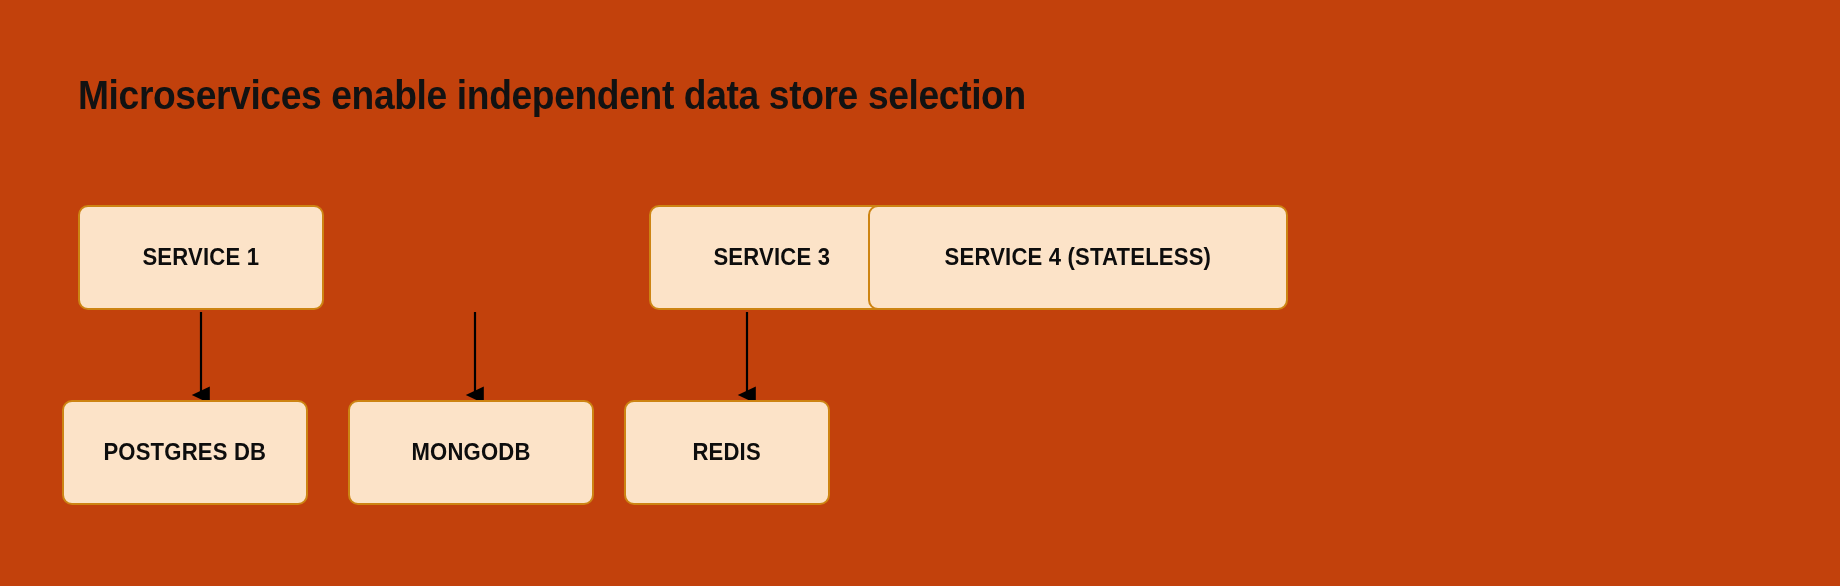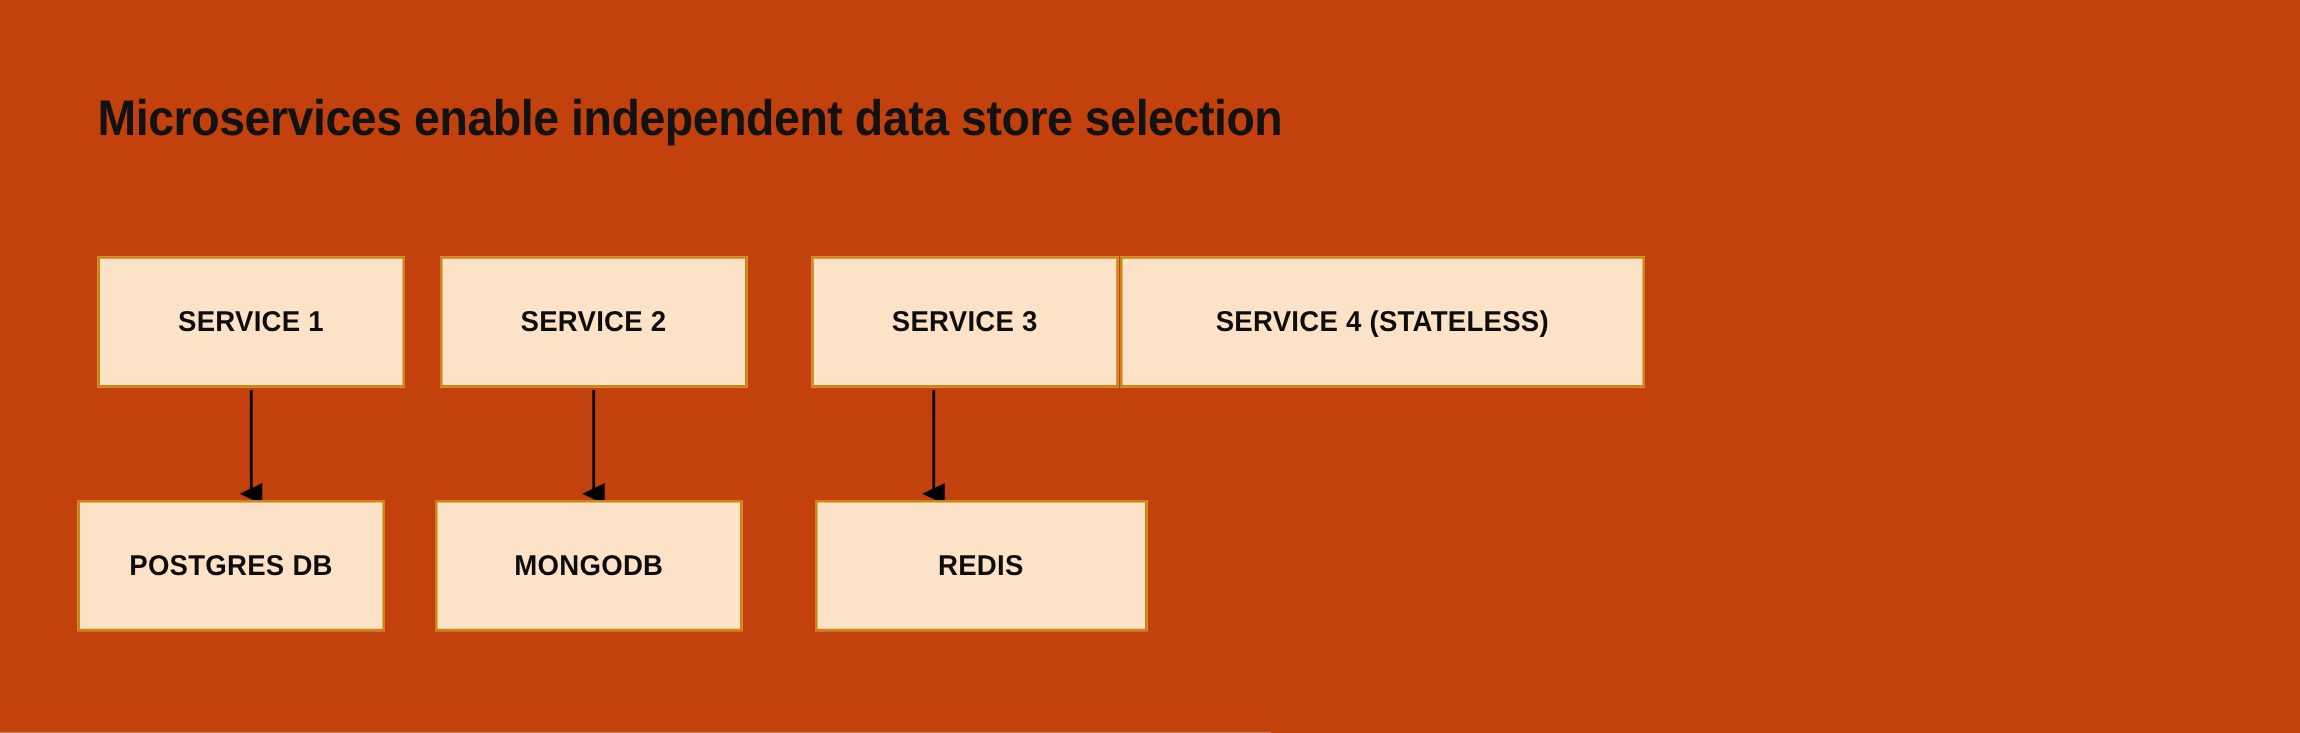--- a/index.html
+++ b/index.html
@@ -43,7 +43,7 @@
     box-sizing: border-box;
     background: #fce3c8;
     border: 2.5px solid #cd8413;
-    border-radius: 0;
+    border-radius: 10px;
     display: flex;
     align-items: center;
     justify-content: center;

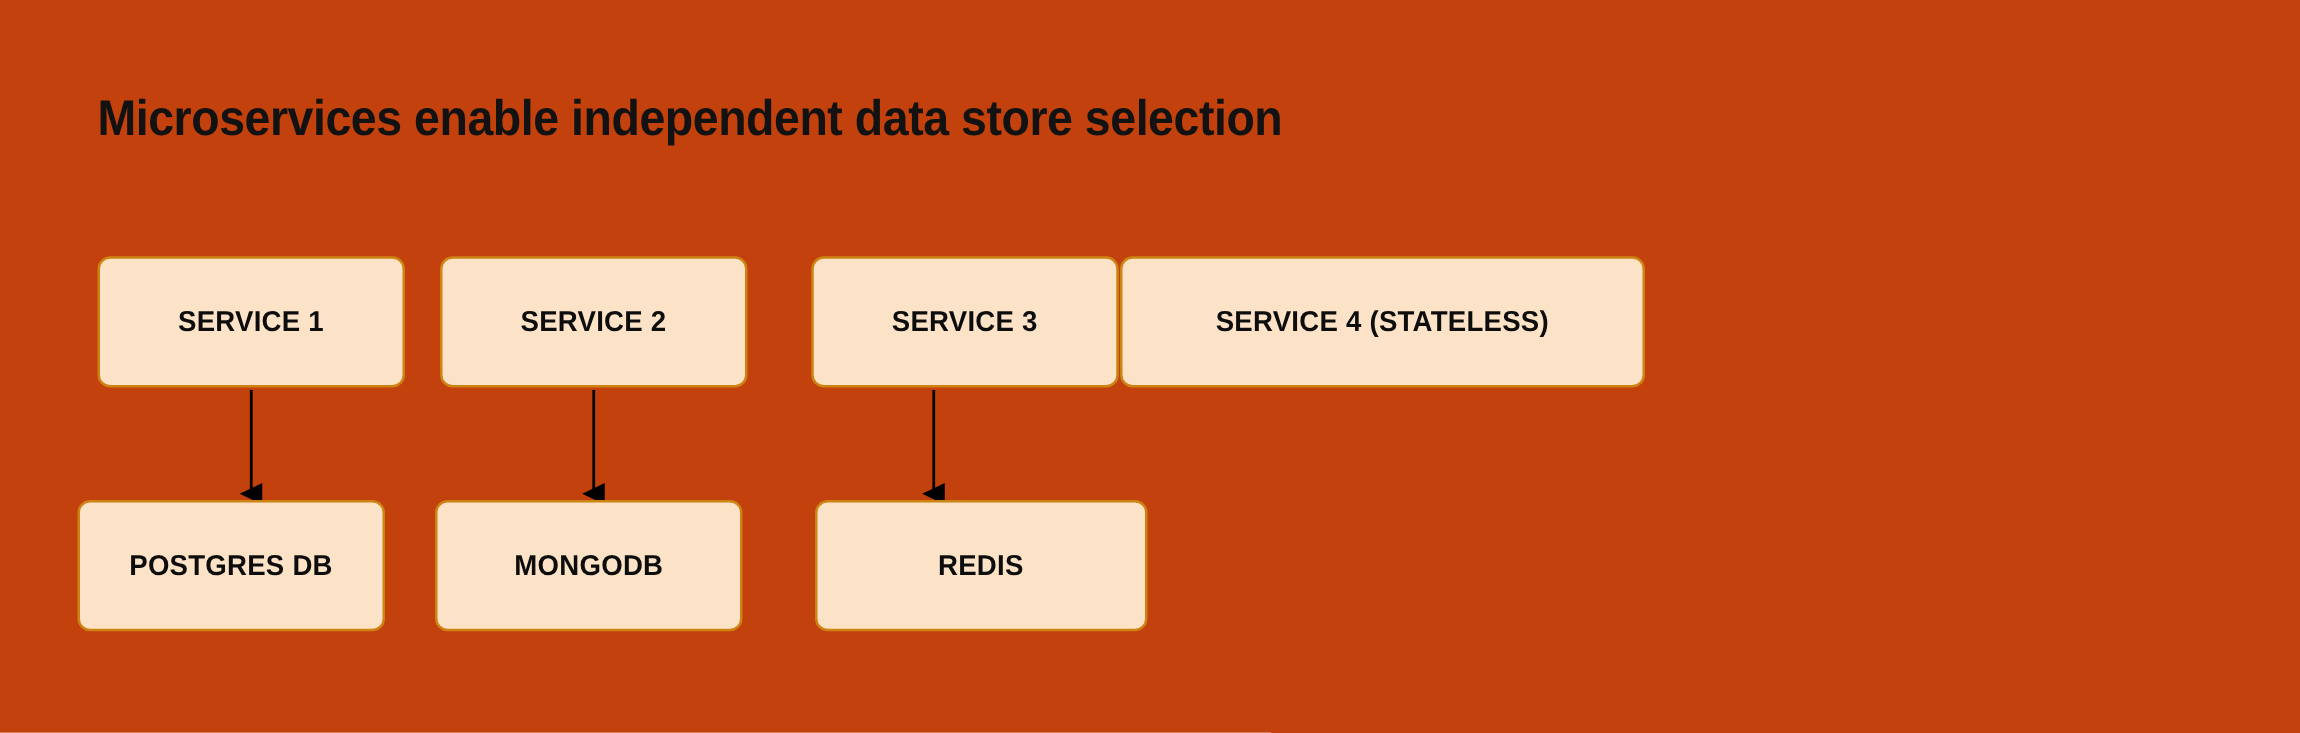--- a/index.html
+++ b/index.html
@@ -105,9 +105,6 @@
     <span class="node-label">SERVICE 1</span>
   </div>
 
-  <div class="node svc" id="svc-2">
-    <span class="node-label">SERVICE 2</span>
-  </div>
 
   <div class="node svc" id="svc-3">
     <span class="node-label">SERVICE 3</span>

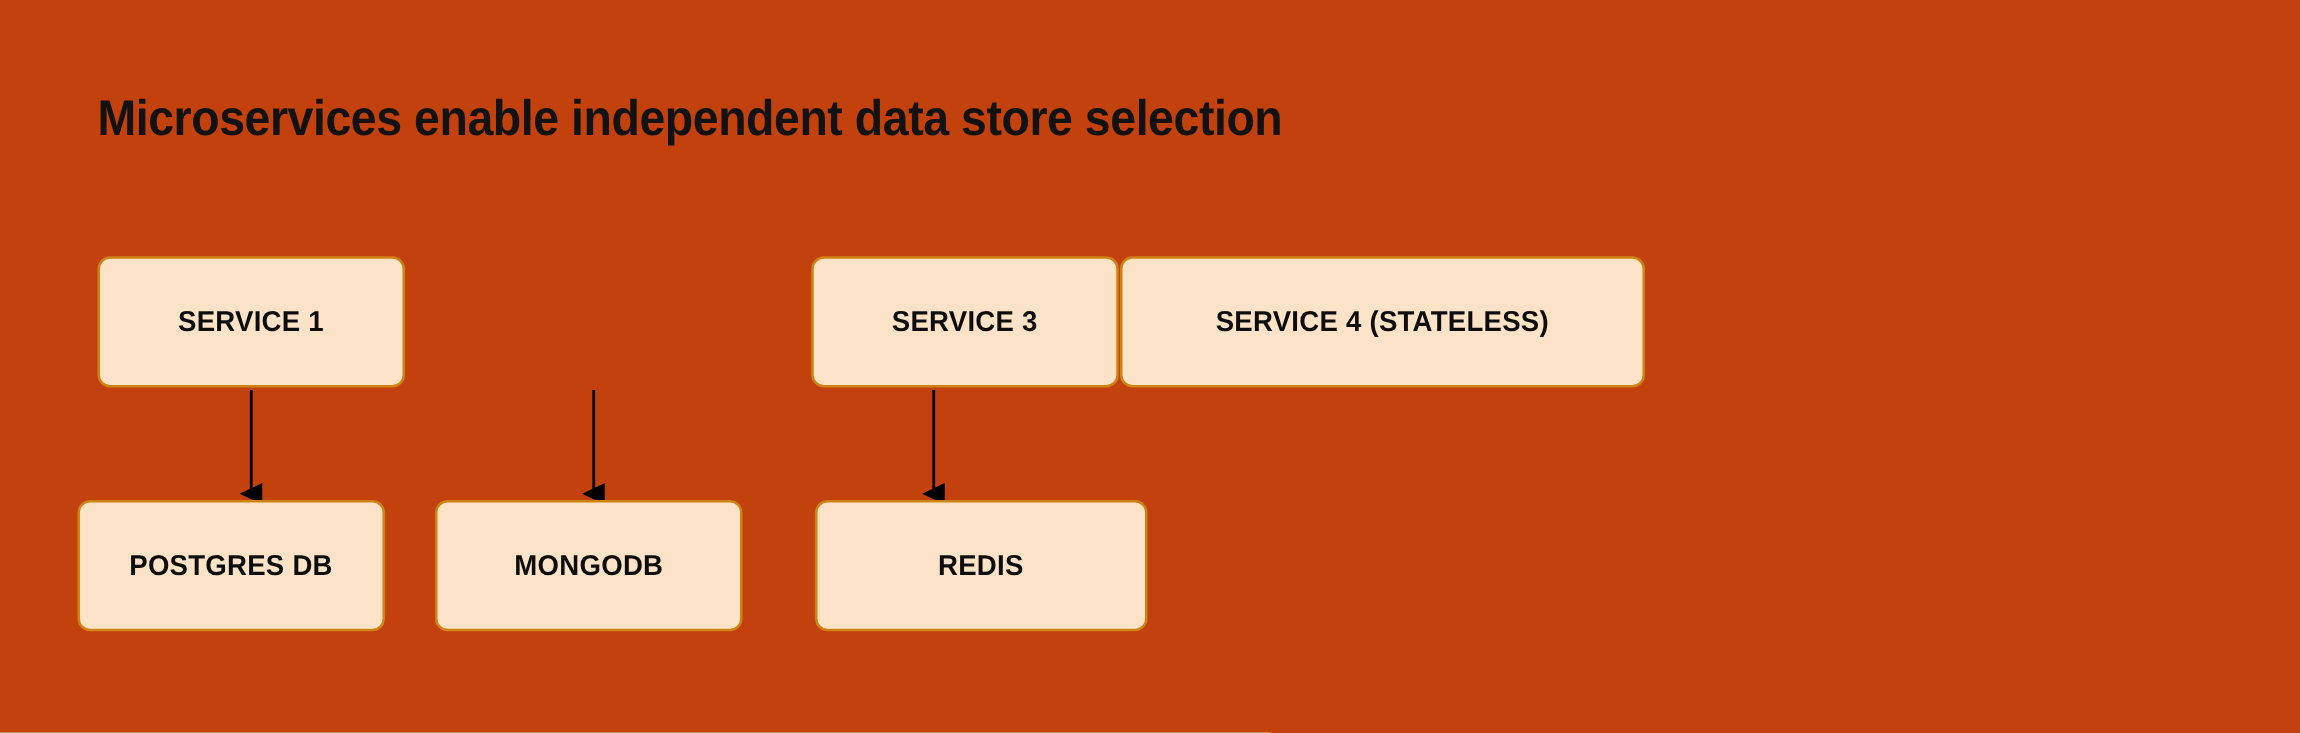--- a/index.html
+++ b/index.html
@@ -63,7 +63,7 @@
   #svc-1 { left: 78px;   width: 246px; }
   #svc-2 { left: 352px;  width: 246px; }
   #svc-3 { left: 649px;  width: 246px; }
-  #svc-4 { left: 896px;  width: 420px; }
+  #svc-4 { left: 868px;  width: 420px; }
   #svc-5 { left: 1345px; width: 420px; }
 
   

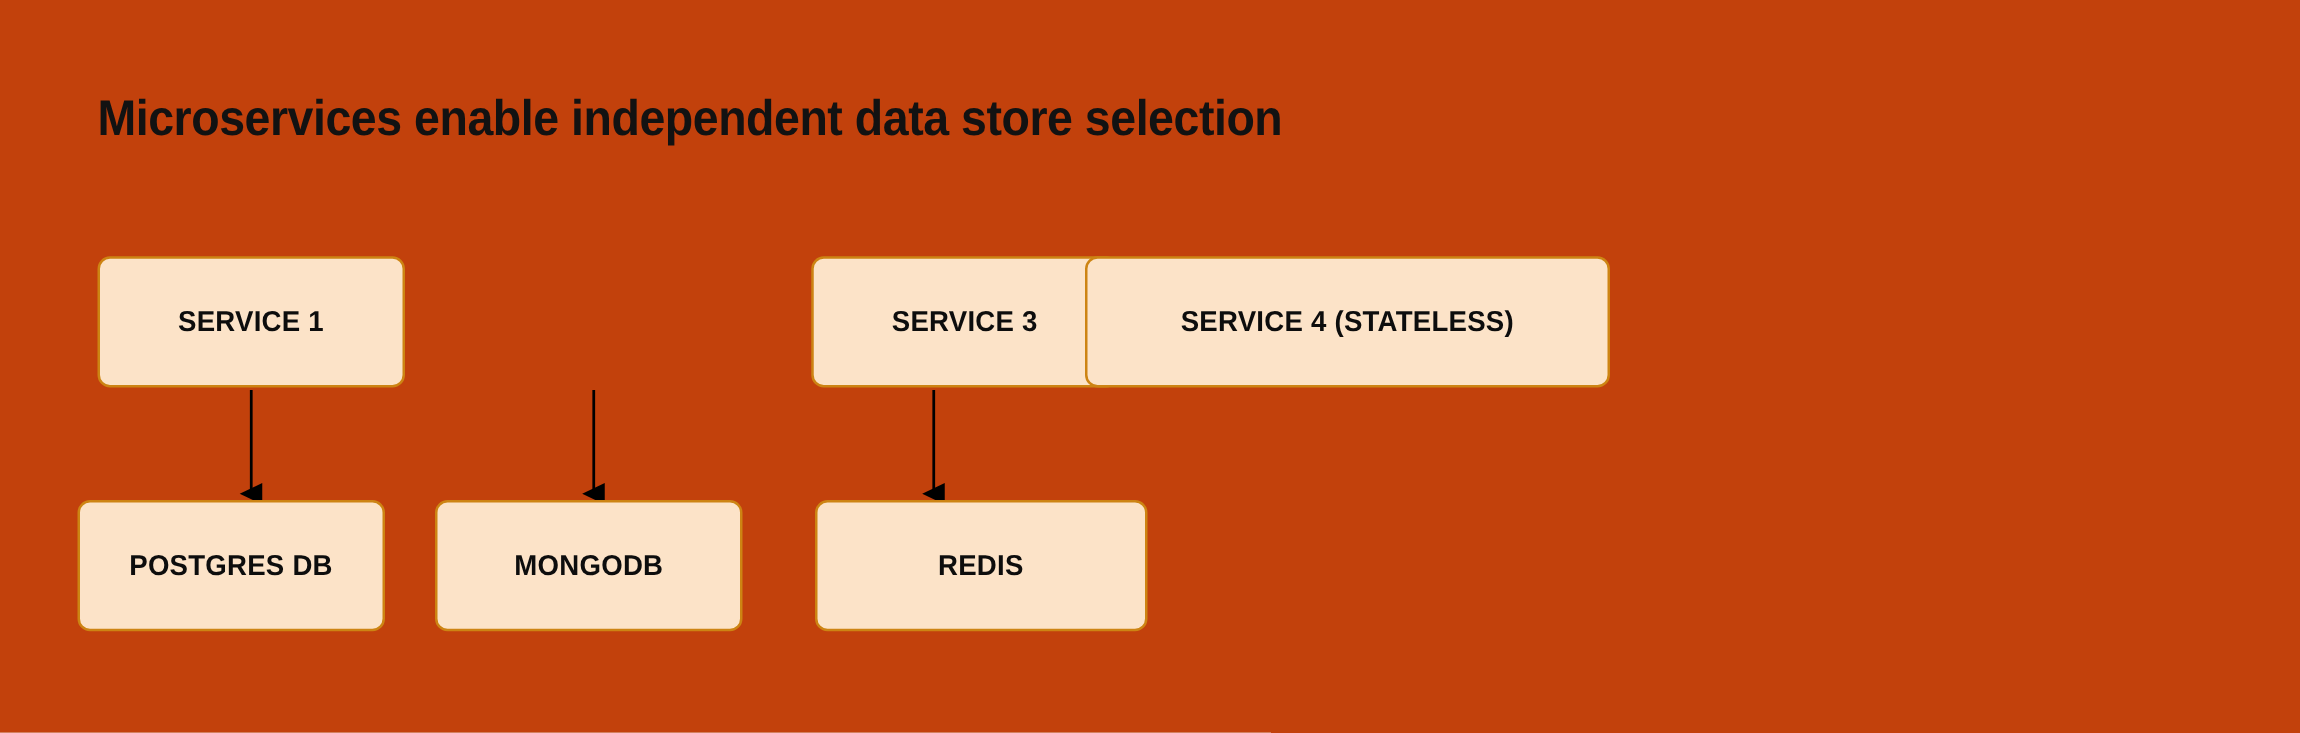--- a/index.html
+++ b/index.html
@@ -70,7 +70,7 @@
   .db { top: 400px; height: 105px; }
   #db-1 { left: 62px;  width: 246px; }
   #db-2 { left: 348px; width: 246px; }
-  #db-3 { left: 652px; width: 266px; align-items: center; }
+  #db-3 { left: 624px; width: 206px; align-items: center; }
 
   
   #edge-layer {

